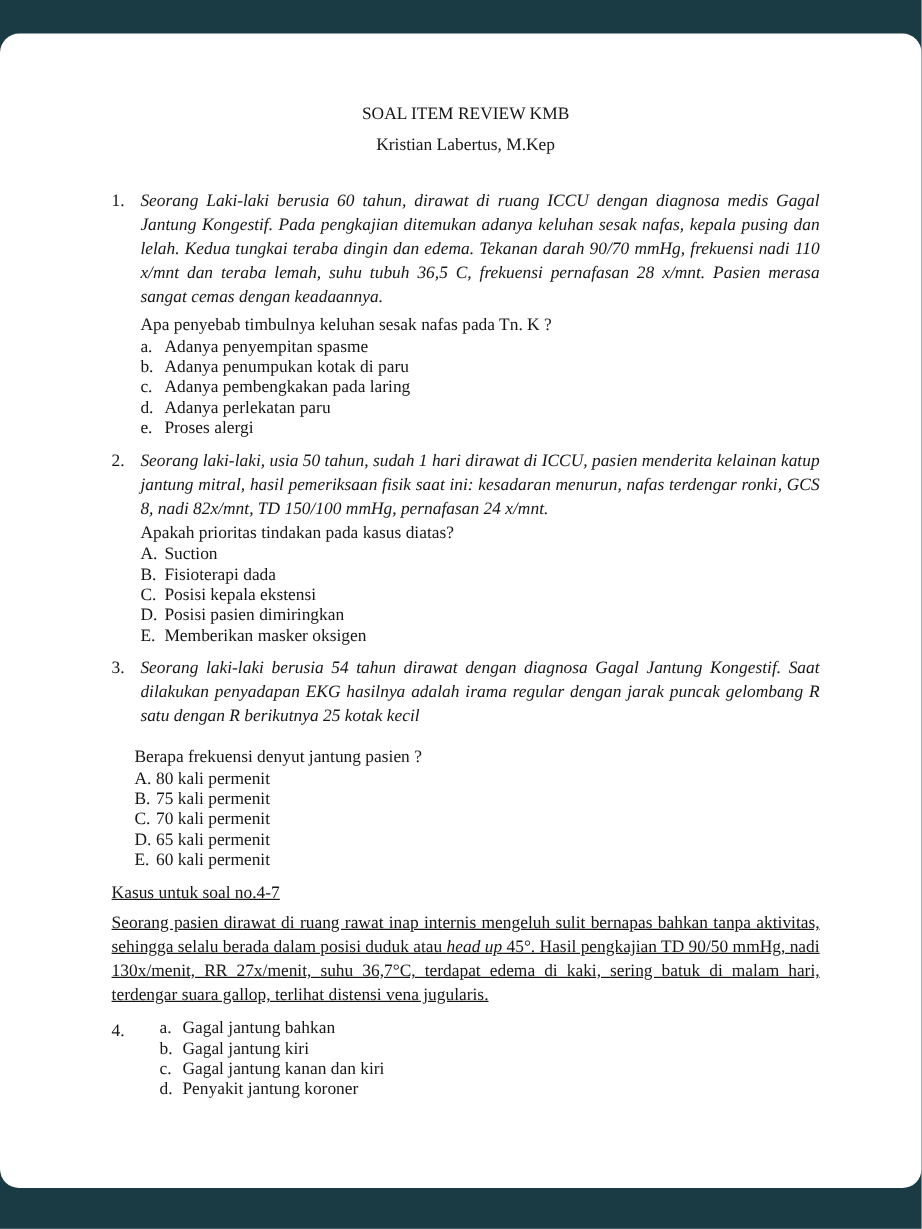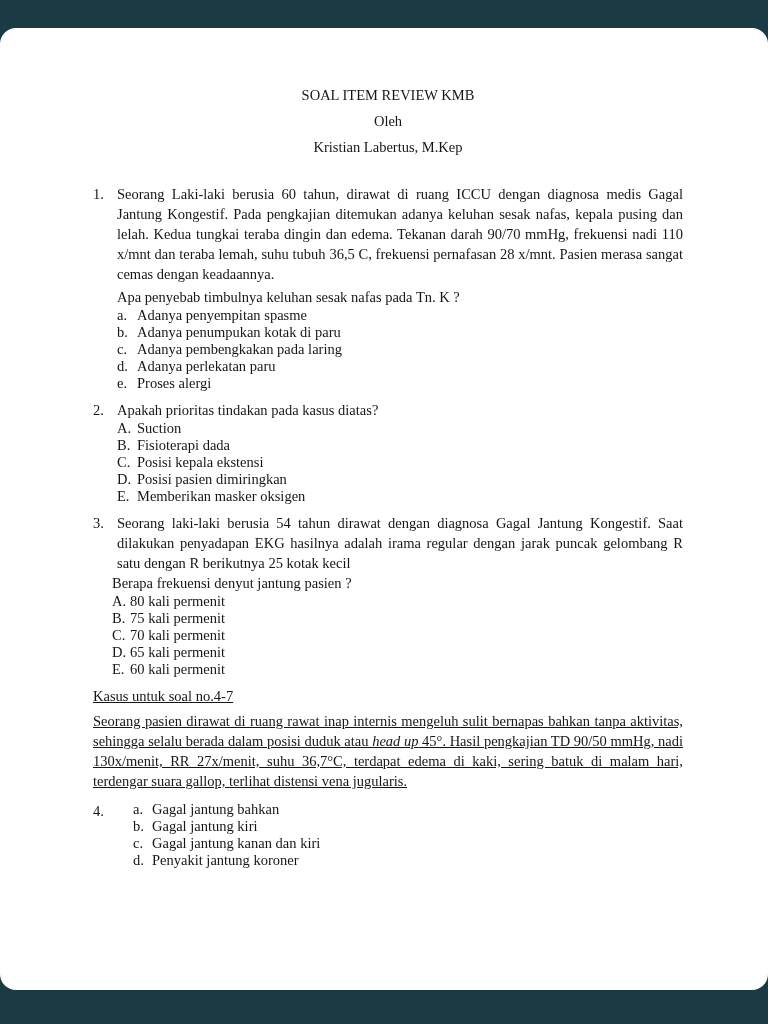--- a/index.html
+++ b/index.html
@@ -74,7 +74,6 @@
 
     <div class="doc-header">
       <div>SOAL ITEM REVIEW KMB</div>
-      <div>Oleh</div>
       <div>Kristian Labertus, M.Kep</div>
     </div>
 

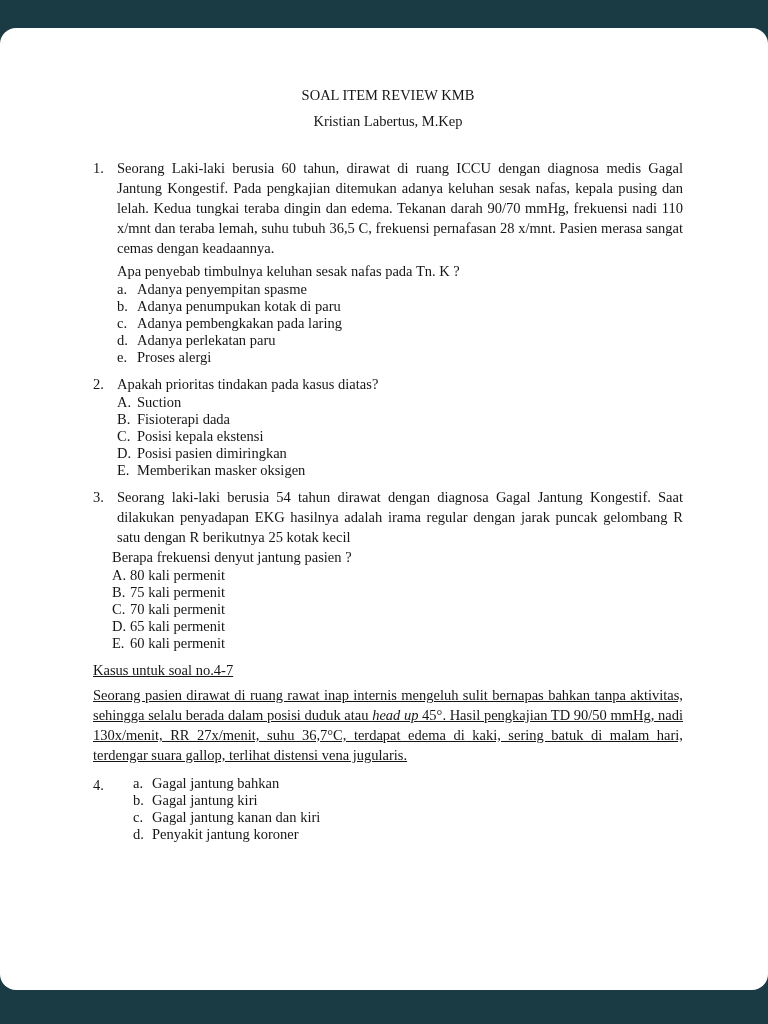--- a/index.html
+++ b/index.html
@@ -39,6 +39,7 @@
     text-align: justify;
     text-align-last: left;
     line-height: 20px;
+    font-style: italic;
   }
   .q-prompt {
     line-height: 20px;

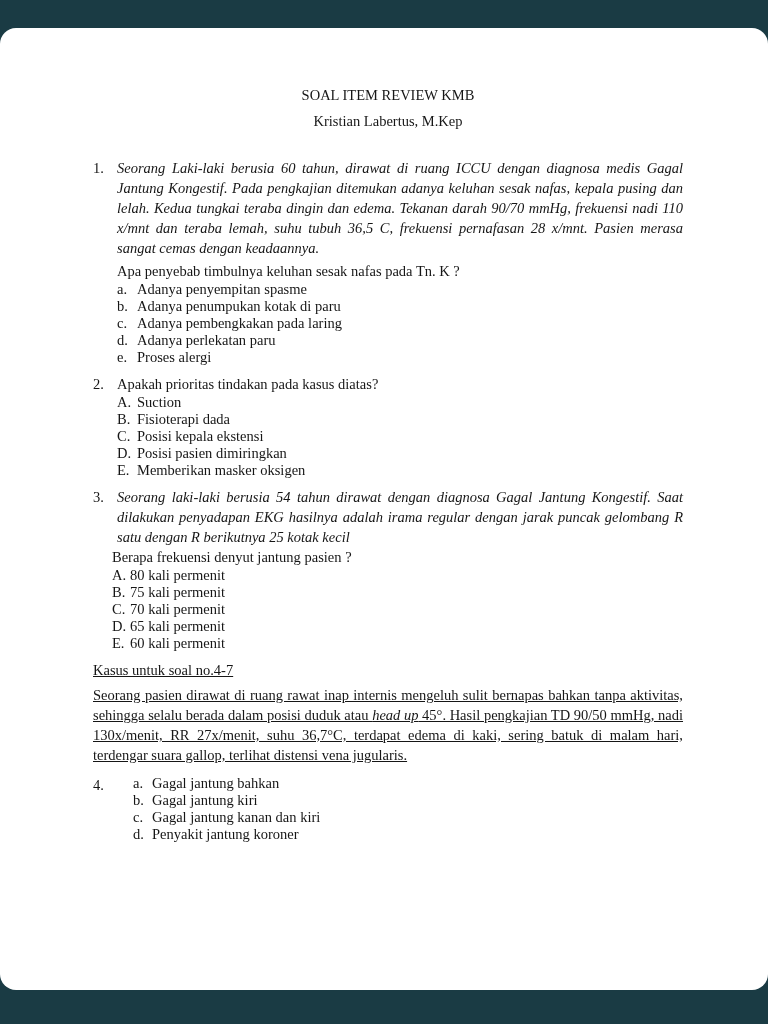--- a/index.html
+++ b/index.html
@@ -109,6 +109,7 @@
     <div class="question">
       <div class="q-num">2.</div>
       <div class="q-body">
+        <p class="q-intro">Seorang laki-laki, usia 50 tahun, sudah 1 hari dirawat di ICCU, pasien menderita kelainan katup jantung mitral, hasil pemeriksaan fisik saat ini: kesadaran menurun, nafas terdengar ronki, GCS 8, nadi 82x/mnt, TD 150/100 mmHg, pernafasan 24 x/mnt.</p>
         <p class="q-prompt" style="margin-top:0">Apakah prioritas tindakan pada kasus diatas?</p>
         <div class="opt">
           <span class="opt-letter">A.</span>

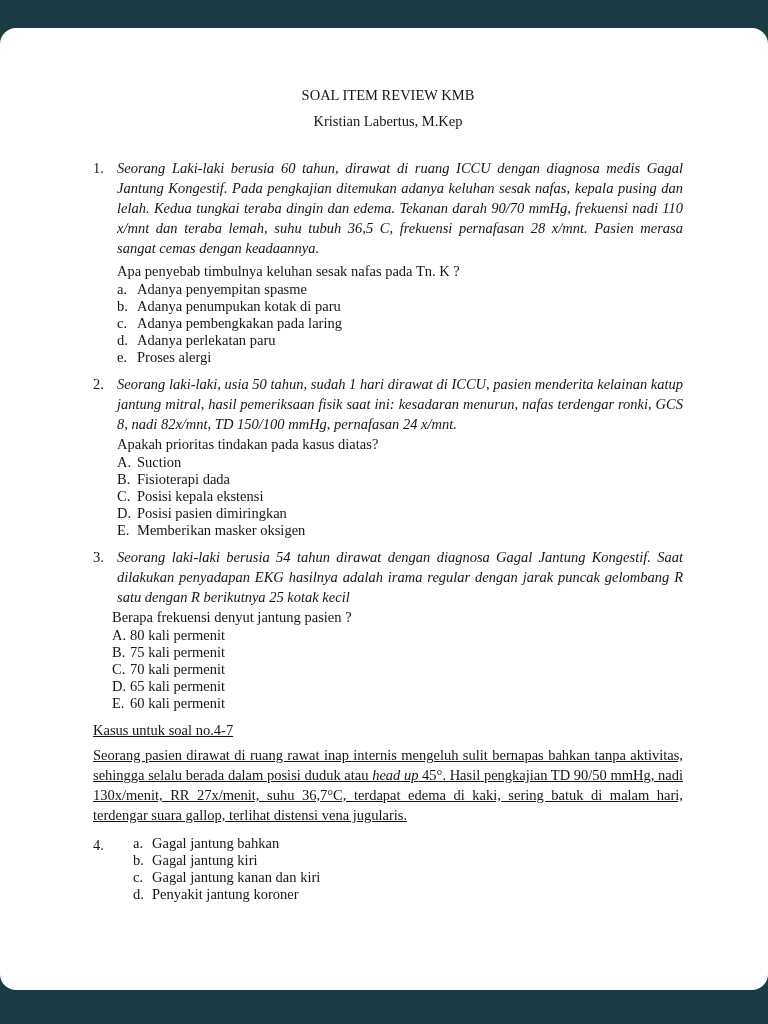--- a/index.html
+++ b/index.html
@@ -139,7 +139,7 @@
       <div class="q-body">
         <p class="q-intro">Seorang laki-laki berusia 54 tahun  dirawat  dengan diagnosa Gagal Jantung Kongestif. Saat dilakukan penyadapan EKG hasilnya adalah irama regular dengan jarak puncak gelombang R satu dengan R berikutnya 25 kotak kecil</p>
         <div class="q3-shift">
-          <p class="q-prompt" style="margin-top:0">Berapa frekuensi denyut jantung pasien ?</p>
+          <p class="q-prompt" style="margin-top:14px">Berapa frekuensi denyut jantung pasien ?</p>
           <div class="opt tight">
             <span class="opt-letter">A.</span>
             <span class="opt-text">80 kali permenit</span>

